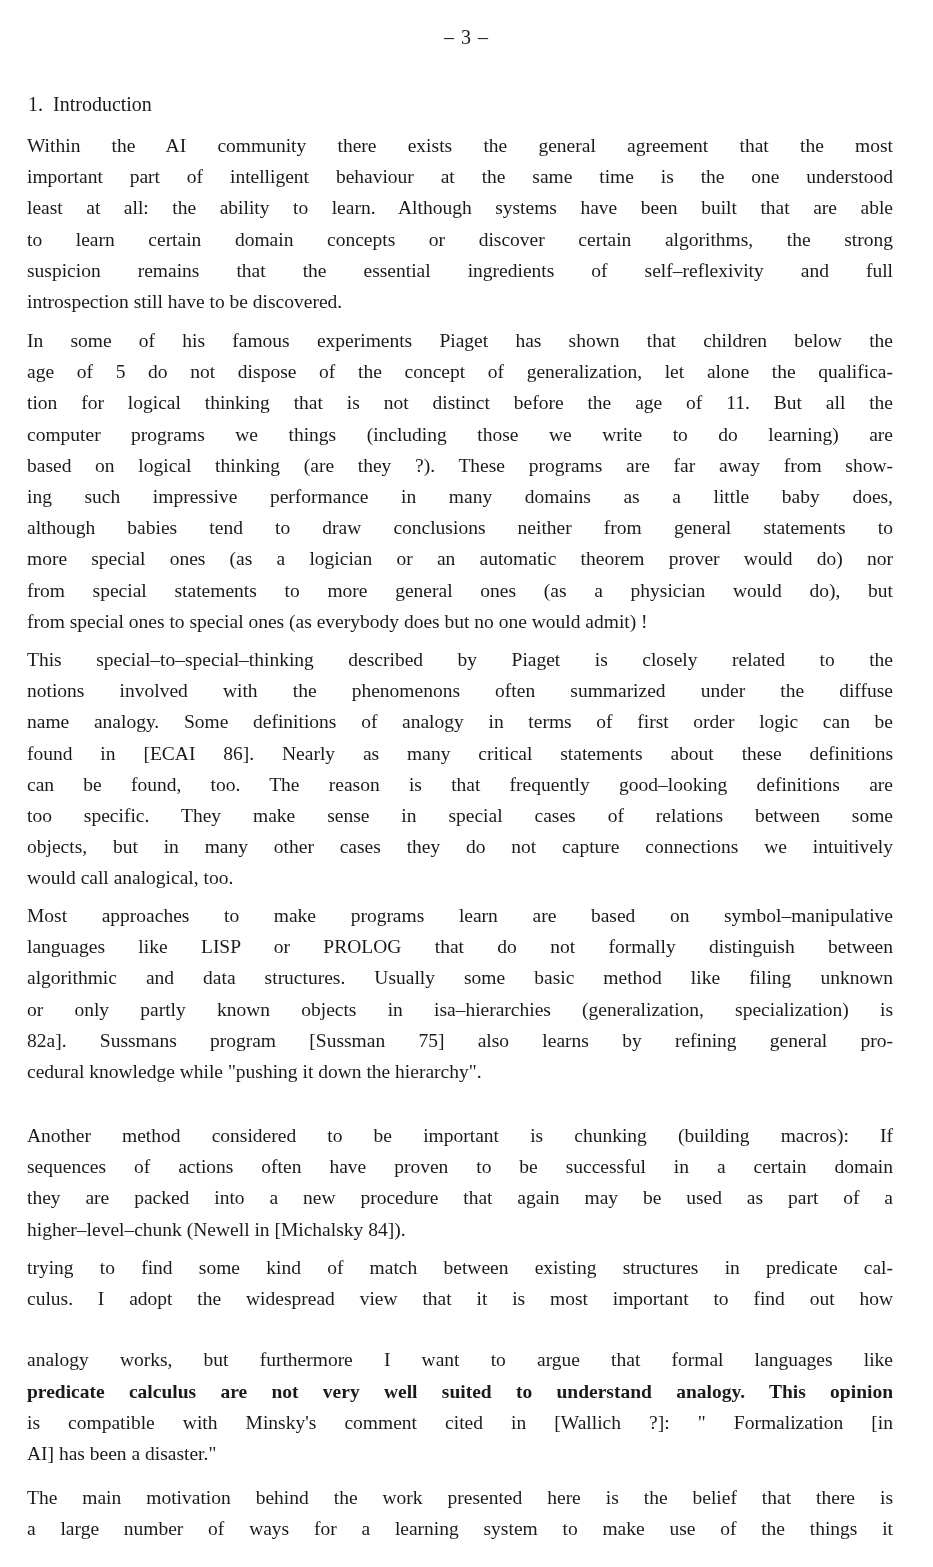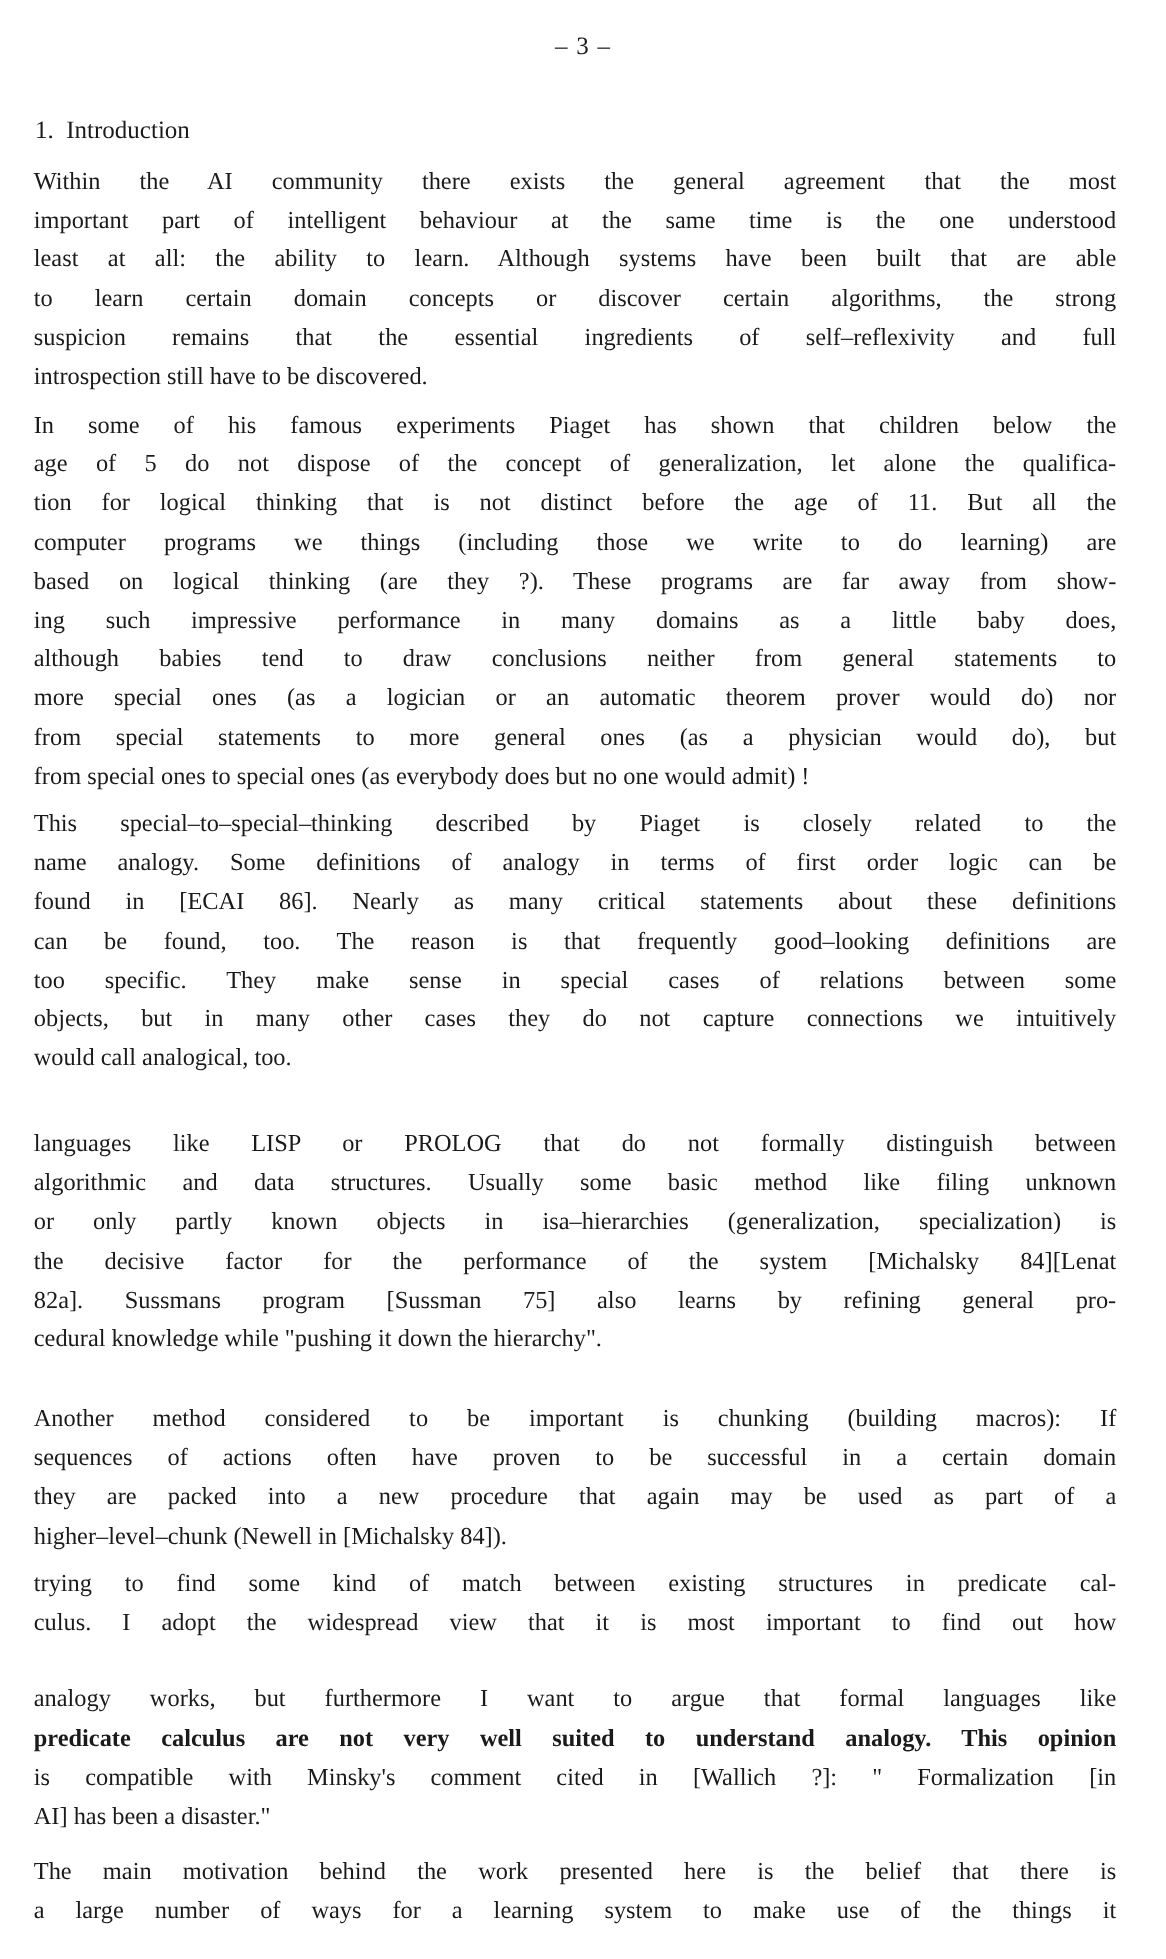--- a/index.html
+++ b/index.html
@@ -44,6 +44,7 @@
     </p>
     <p class="para" style="top: 644px;">
       <span class="line" style="text-align: left; word-spacing: 0px;">This special–to–special–thinking described by Piaget is closely related to the</span>
+      <span class="line" style="text-align: left; word-spacing: 0px;">notions involved with the phenomenons often summarized under the diffuse</span>
       <span class="line" style="text-align: left; word-spacing: 0px;">name analogy. Some definitions of analogy in terms of first order logic can be</span>
       <span class="line" style="text-align: left; word-spacing: 0px;">found in [ECAI 86]. Nearly as many critical statements about these definitions</span>
       <span class="line" style="text-align: left; word-spacing: 0px;">can be found, too. The reason is that frequently good–looking definitions are</span>

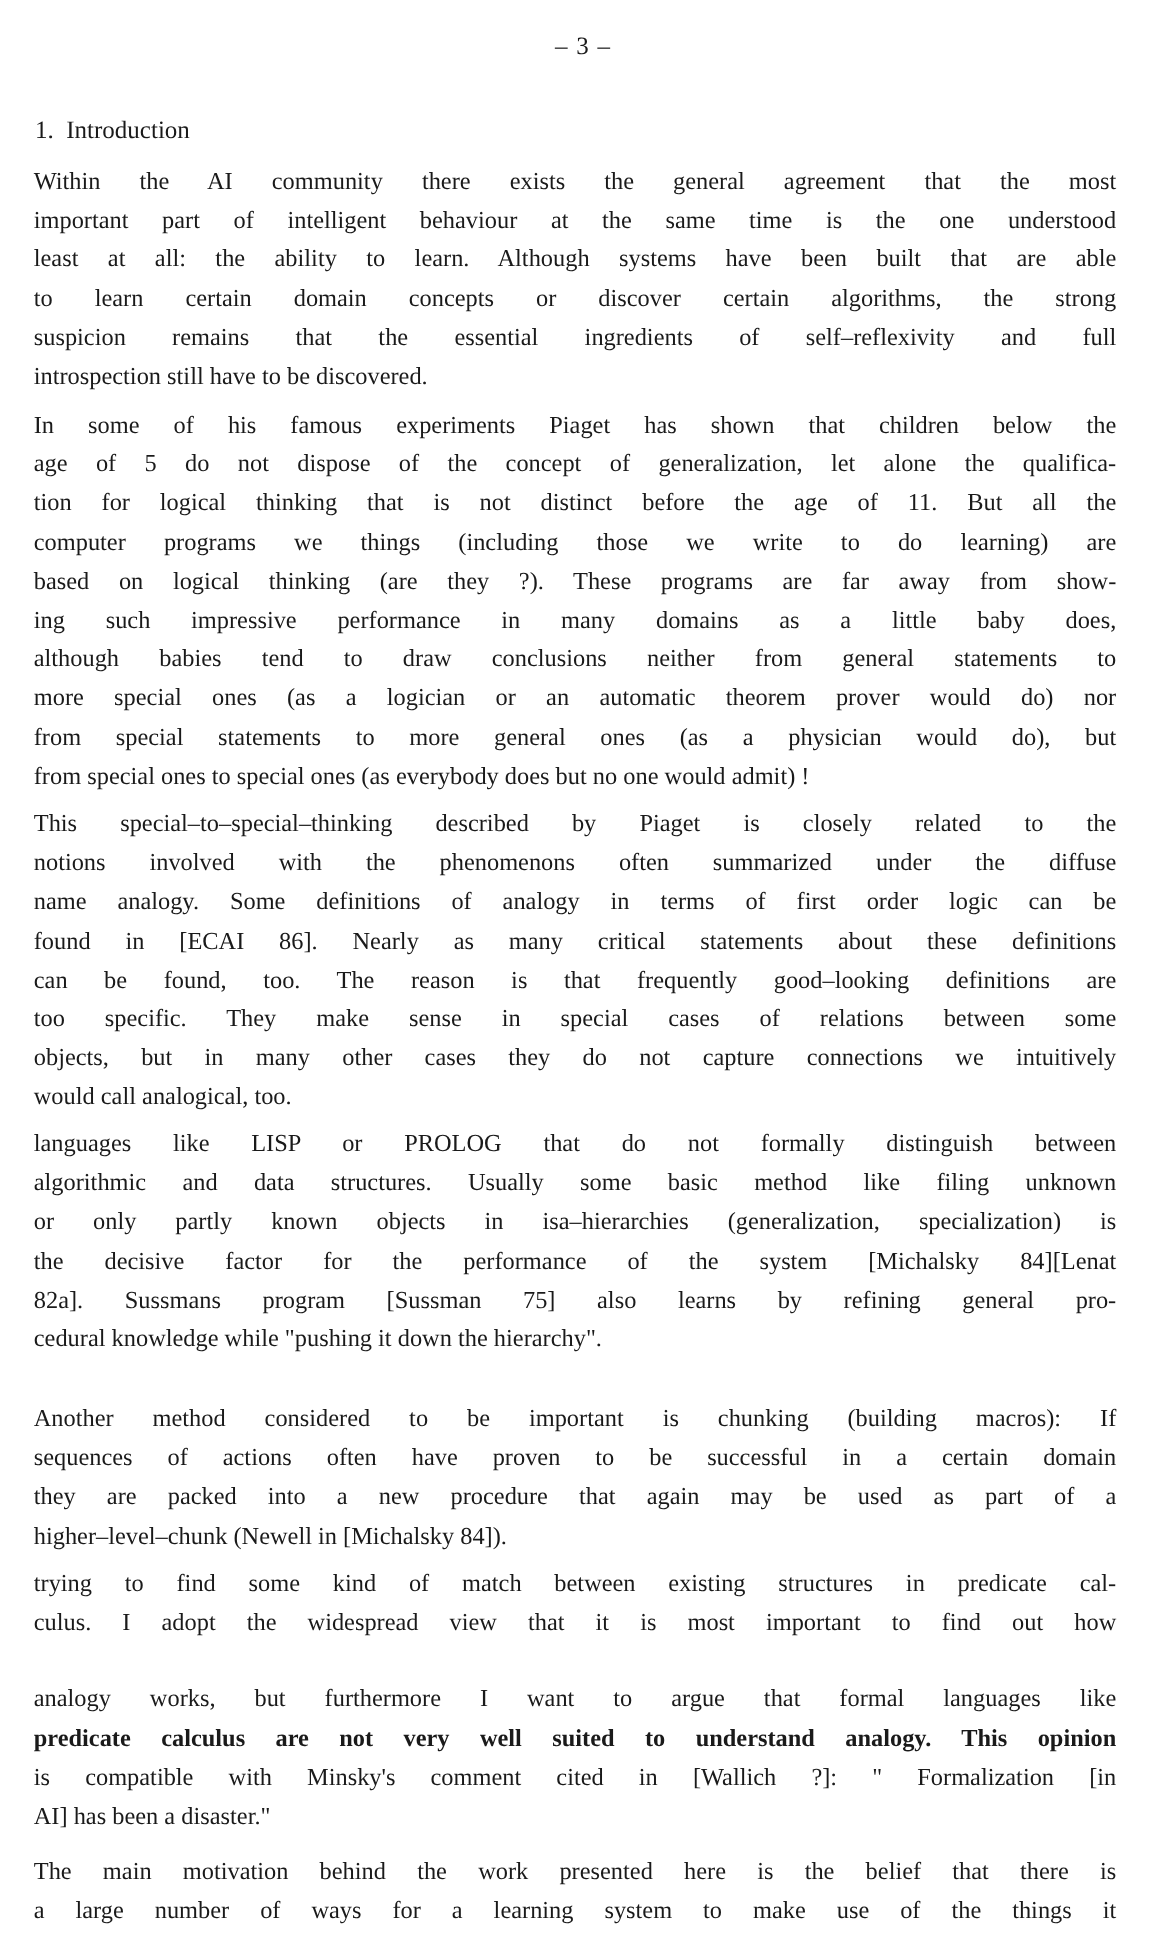--- a/index.html
+++ b/index.html
@@ -53,6 +53,7 @@
       <span class="line last">would call analogical, too.</span>
     </p>
     <p class="para" style="top: 900px;">
+      <span class="line" style="text-align: left; word-spacing: 0px;">Most approaches to make programs learn are based on  symbol–manipulative</span>
       <span class="line" style="text-align: left; word-spacing: 0px;">languages like LISP or PROLOG that do not formally distinguish between</span>
       <span class="line" style="text-align: left; word-spacing: 0px;">algorithmic and data structures. Usually some basic method like filing unknown</span>
       <span class="line" style="text-align: left; word-spacing: 0px;">or only partly known objects in isa–hierarchies (generalization, specialization) is</span>

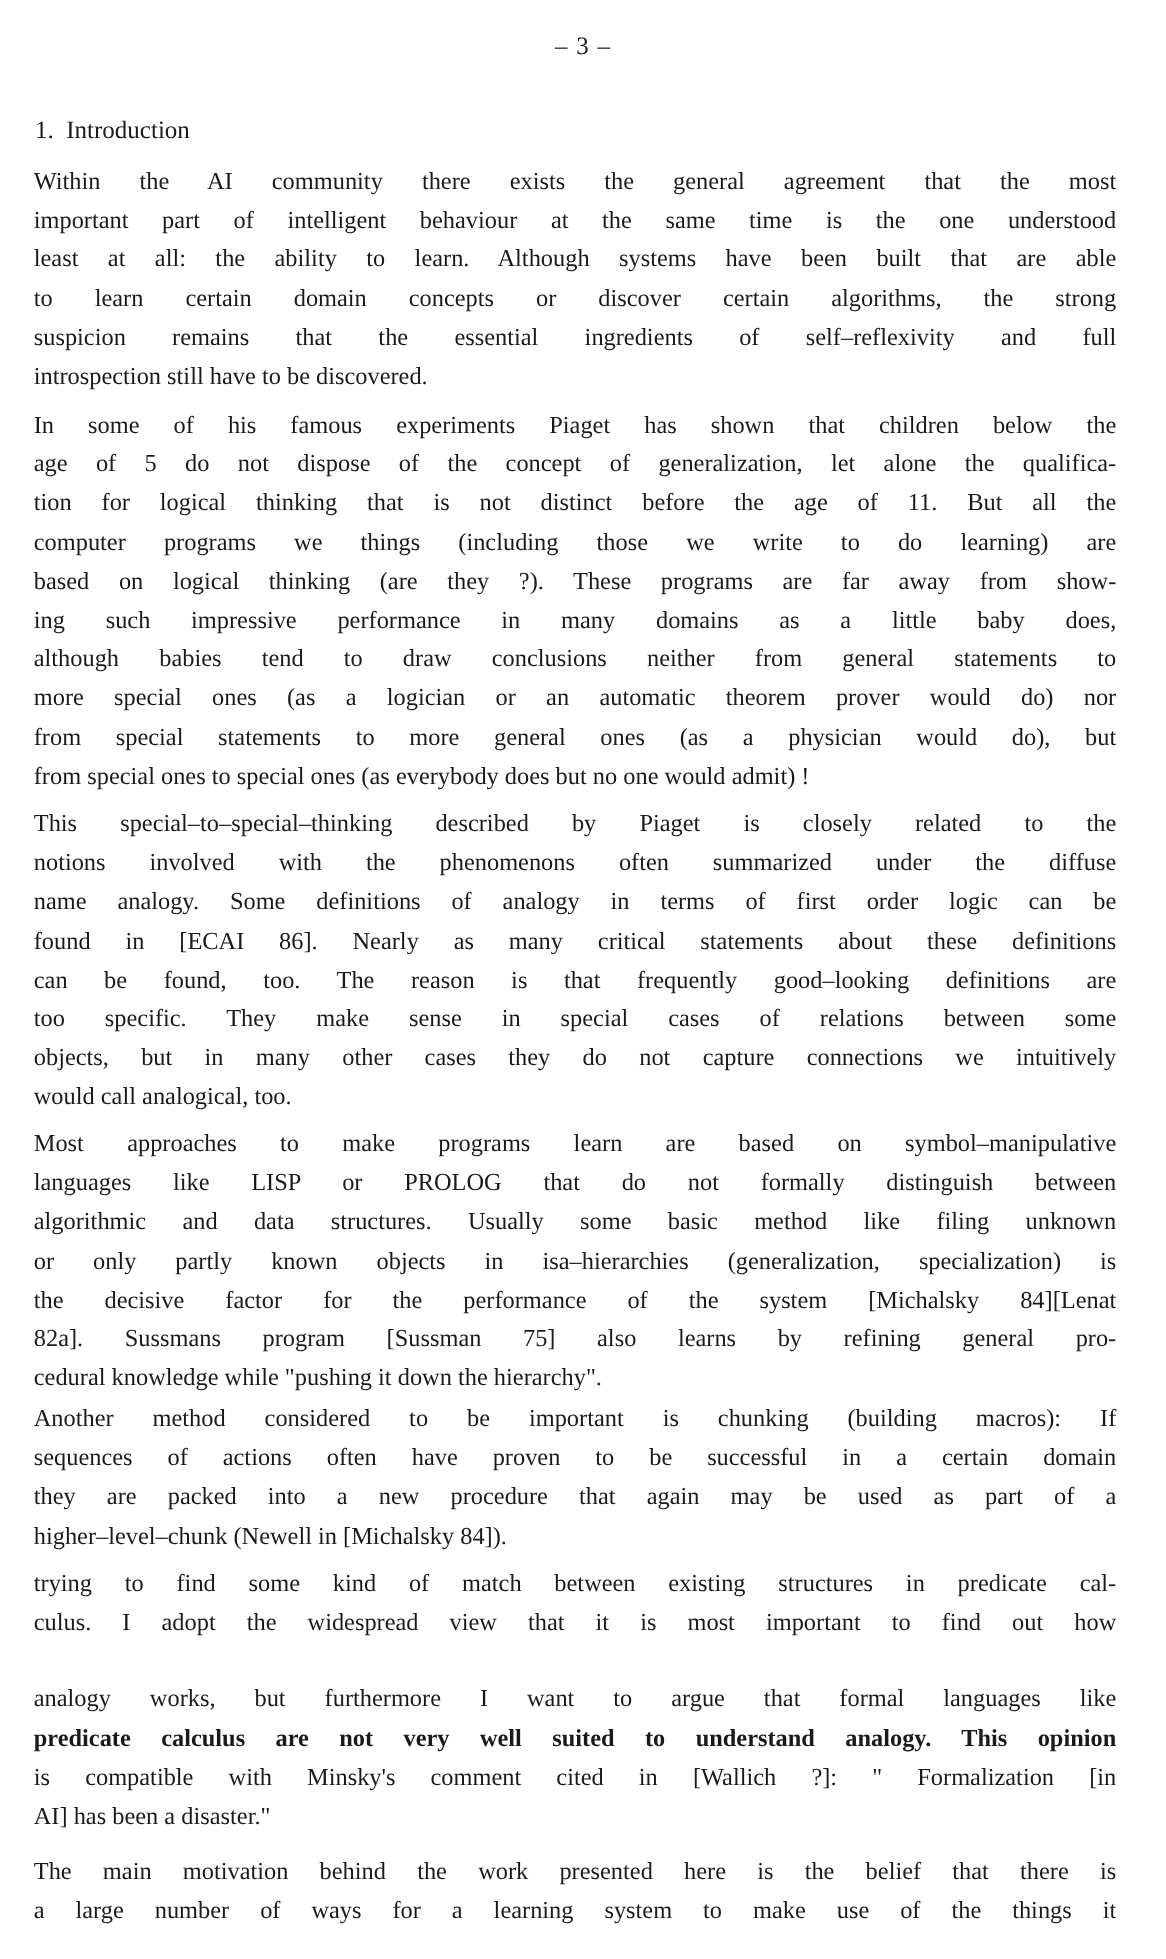--- a/index.html
+++ b/index.html
@@ -57,7 +57,6 @@
       <span class="line" style="text-align: left; word-spacing: 0px;">languages like LISP or PROLOG that do not formally distinguish between</span>
       <span class="line" style="text-align: left; word-spacing: 0px;">algorithmic and data structures. Usually some basic method like filing unknown</span>
       <span class="line" style="text-align: left; word-spacing: 0px;">or only partly known objects in isa–hierarchies (generalization, specialization) is</span>
-      <span class="line" style="text-align: left; word-spacing: 0px;">the decisive factor for the performance of the system [Michalsky 84][Lenat</span>
       <span class="line" style="text-align: left; word-spacing: 0px;">82a]. Sussmans program [Sussman 75] also learns by refining general pro-</span>
       <span class="line last">cedural knowledge while "pushing it down the hierarchy".</span>
     </p>

